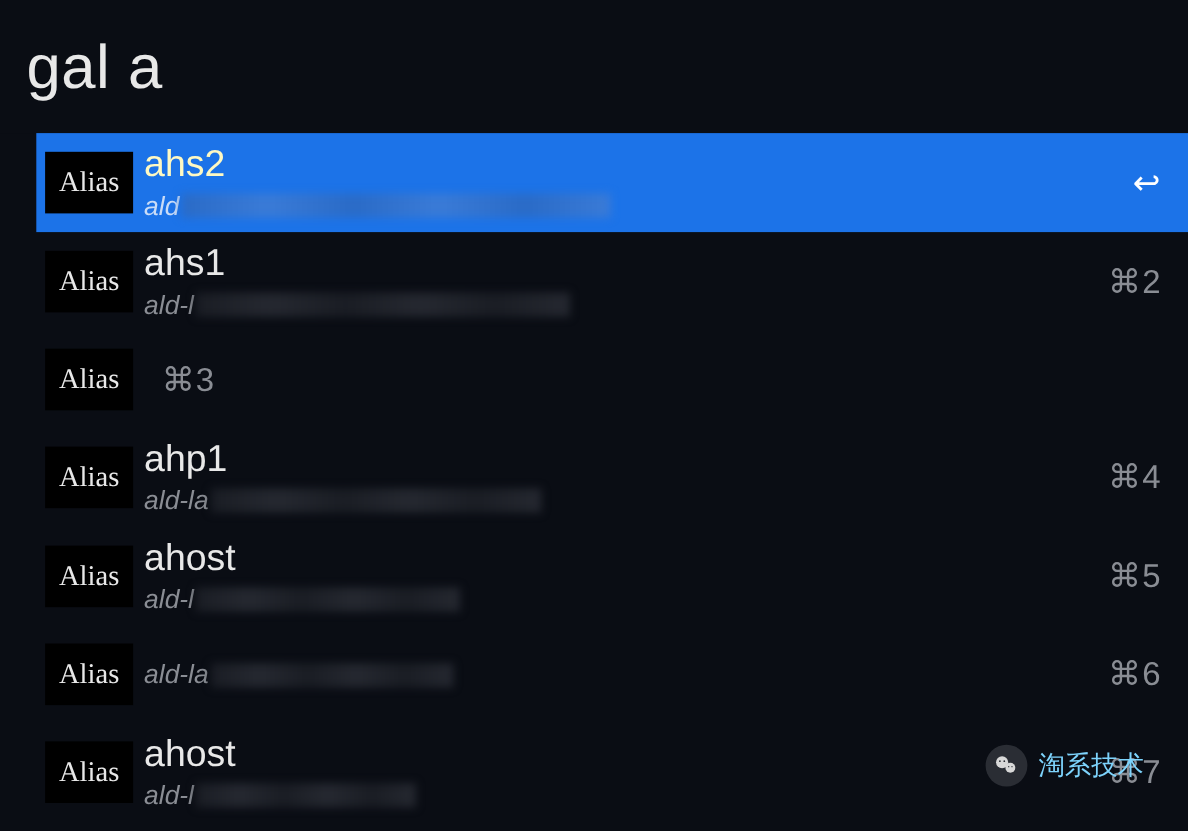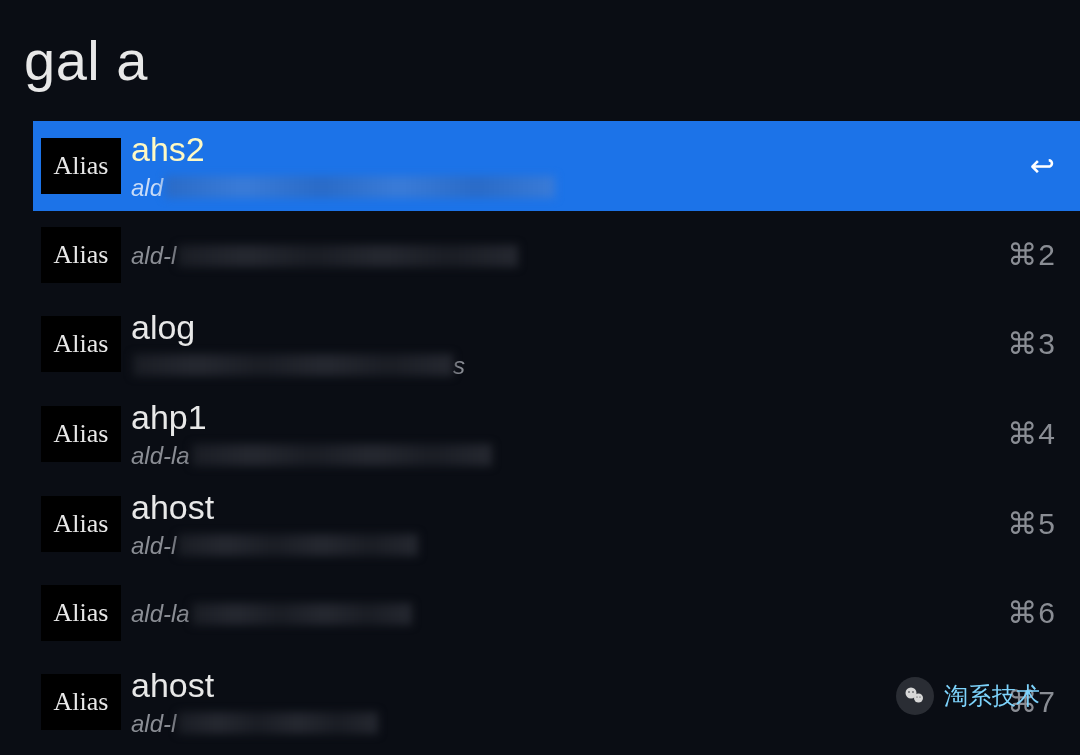--- a/index.html
+++ b/index.html
@@ -166,6 +166,7 @@
     <div class="result-item">
       <div class="result-badge">Alias</div>
       <div class="result-content">
+        <div class="result-title">ahs1</div>
         <div class="result-subtitle">
           <span class="subtitle-prefix">ald-l</span>
           <span class="subtitle-redacted" style="width: 340px;"></span>

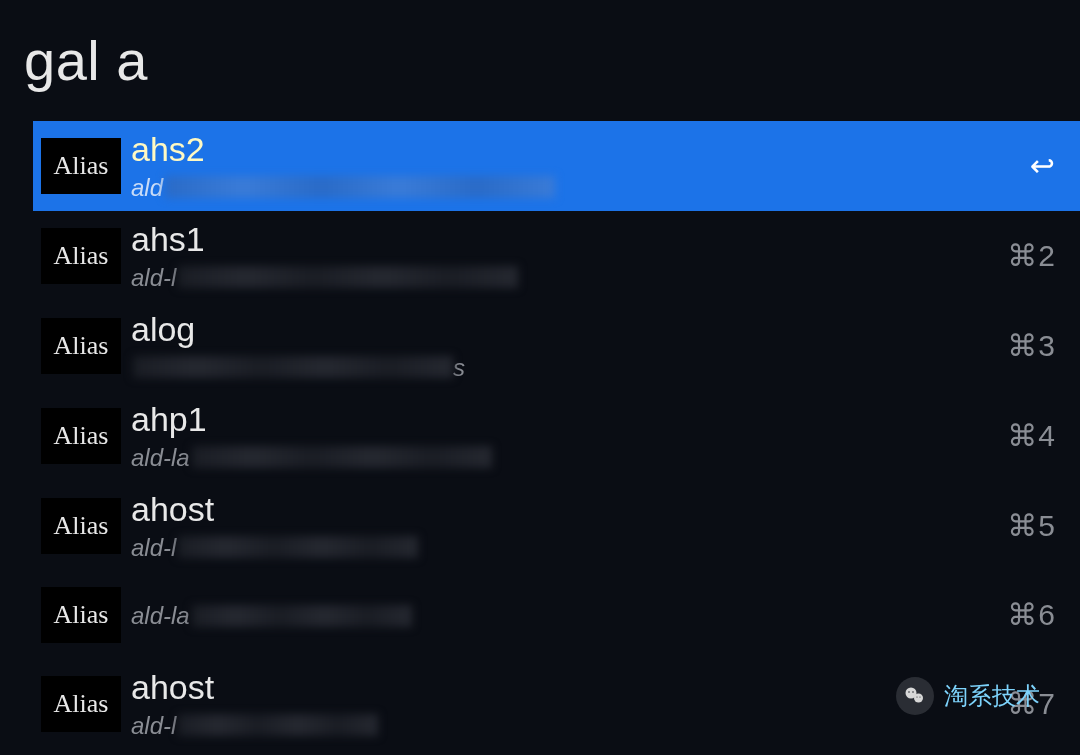--- a/index.html
+++ b/index.html
@@ -176,14 +176,6 @@
     </div>
     <div class="result-item">
       <div class="result-badge">Alias</div>
-      <div class="result-content">
-        <div class="result-title">alog</div>
-        <div class="result-subtitle">
-          <span class="subtitle-prefix"></span>
-          <span class="subtitle-redacted" style="width: 320px;"></span>
-          <span>s</span>
-        </div>
-      </div>
       <div class="result-shortcut">⌘3</div>
     </div>
     <div class="result-item">

